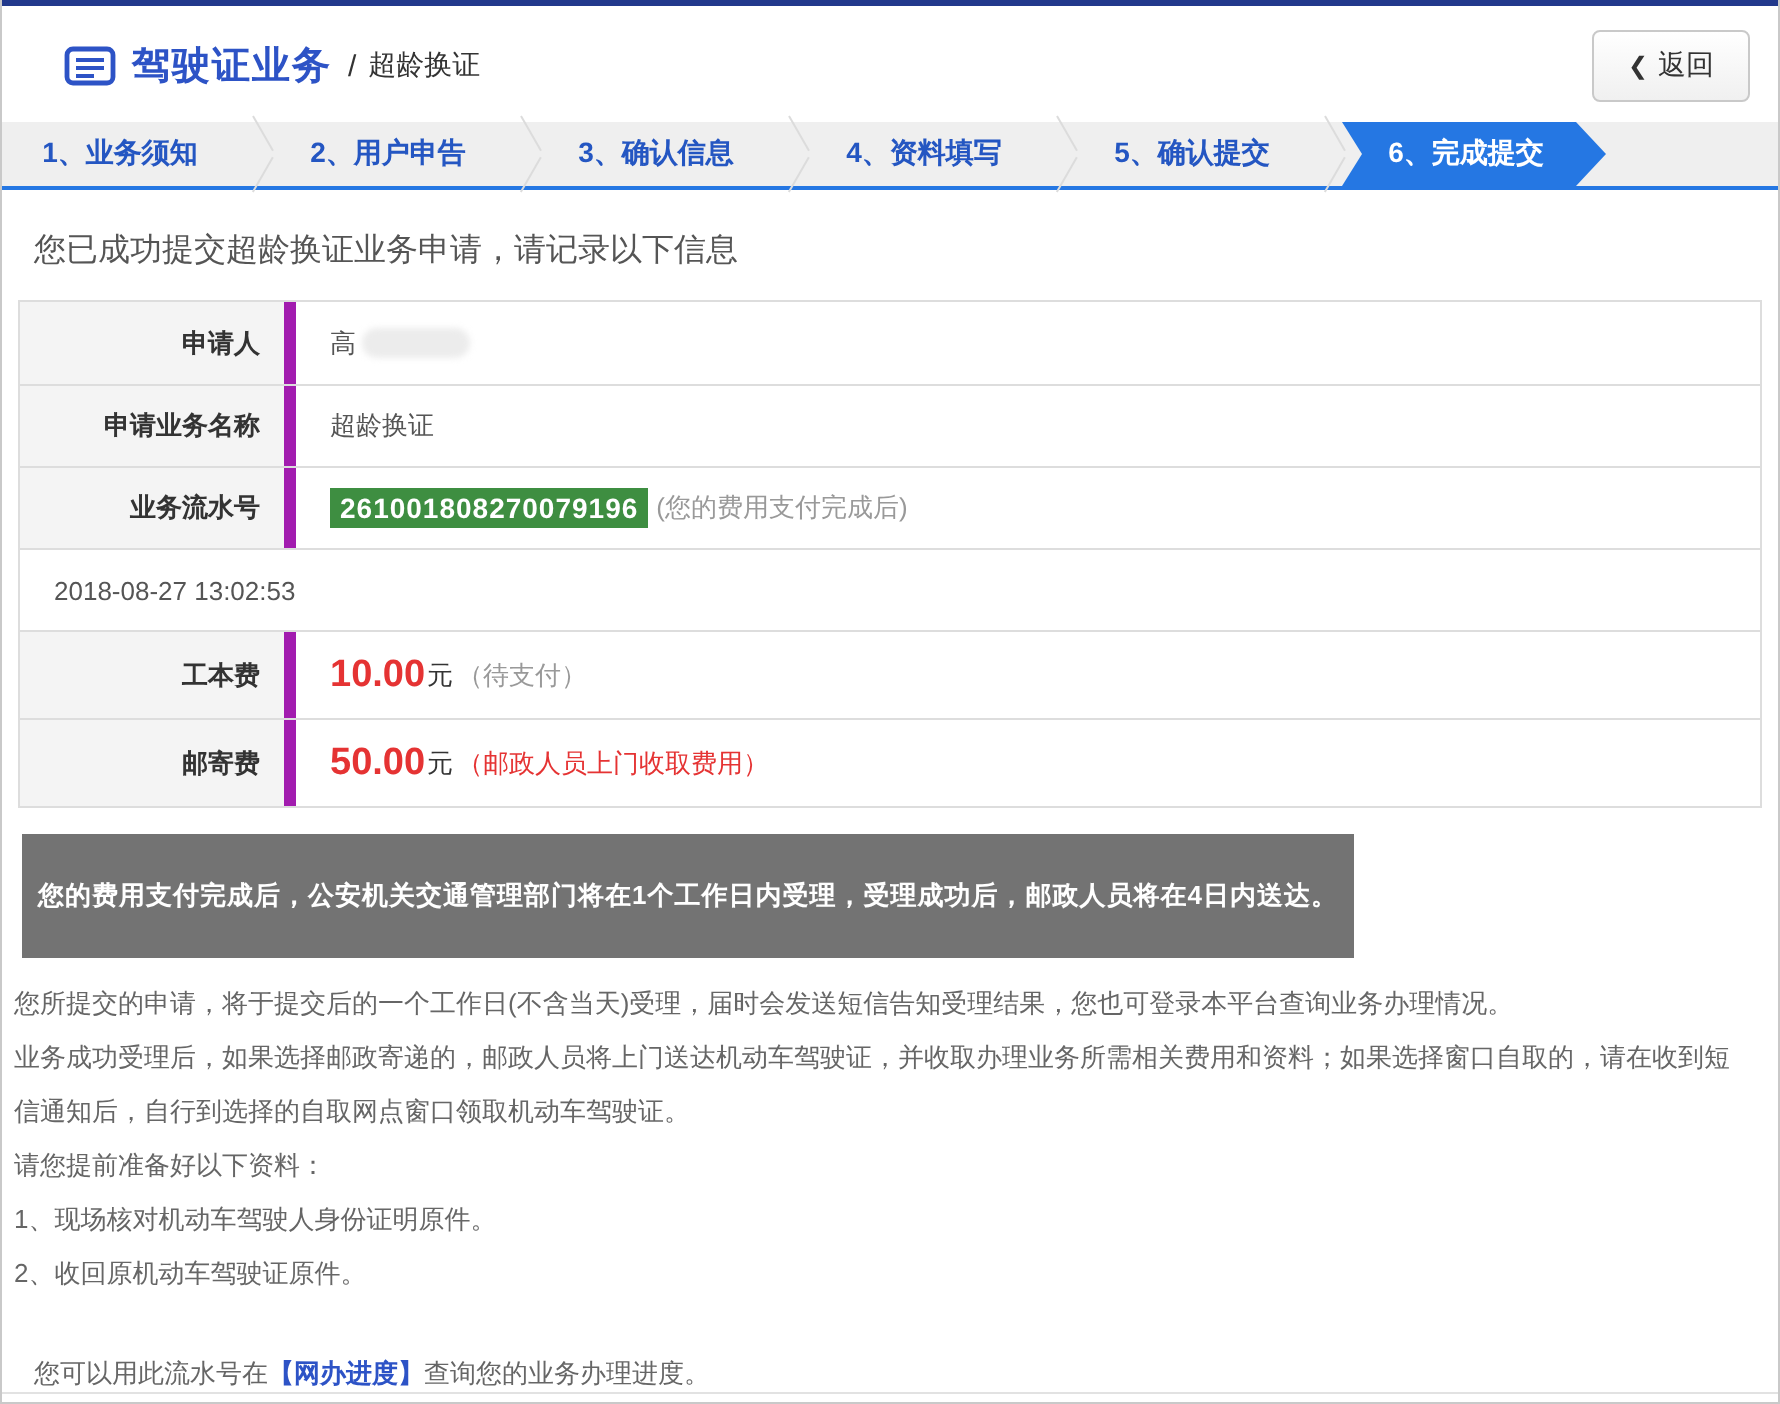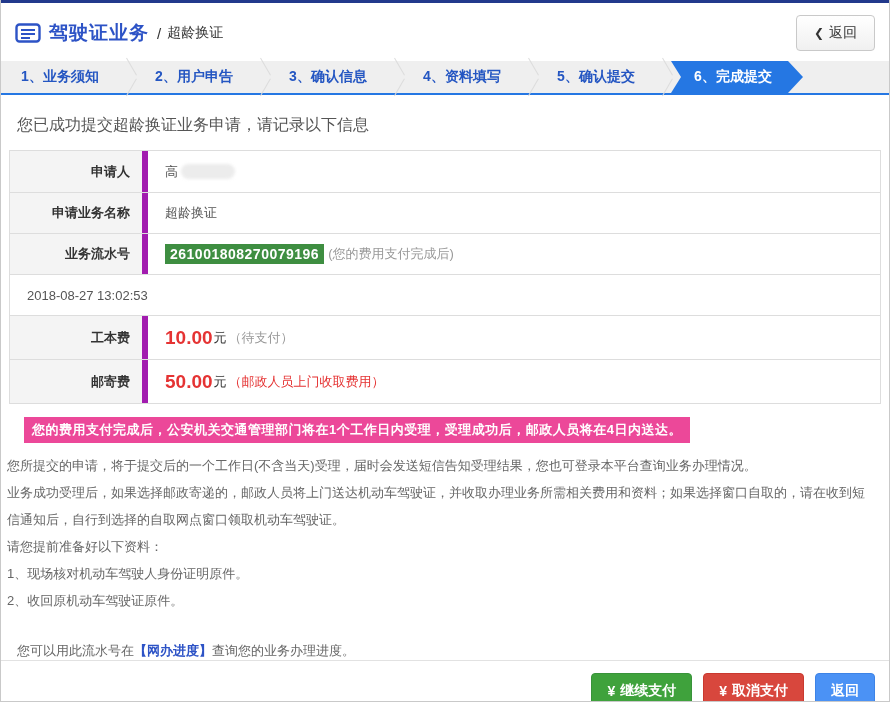--- a/index.html
+++ b/index.html
@@ -11,7 +11,7 @@
 
   
   header { display: flex; align-items: center; justify-content: space-between;
-    padding: 12px 14px 10px 14px; flex: 0 0 auto; }
+    padding: 12px 14px 10px 14px; flex: 0 0 auto; margin-left: 17px; }
   .hleft { display: flex; align-items: center; }
   .hicon { display: inline-flex; margin-right: 8px; }
   .htitle { color: #2d53c6; font-size: 19px; font-weight: bold; letter-spacing: 1px; }

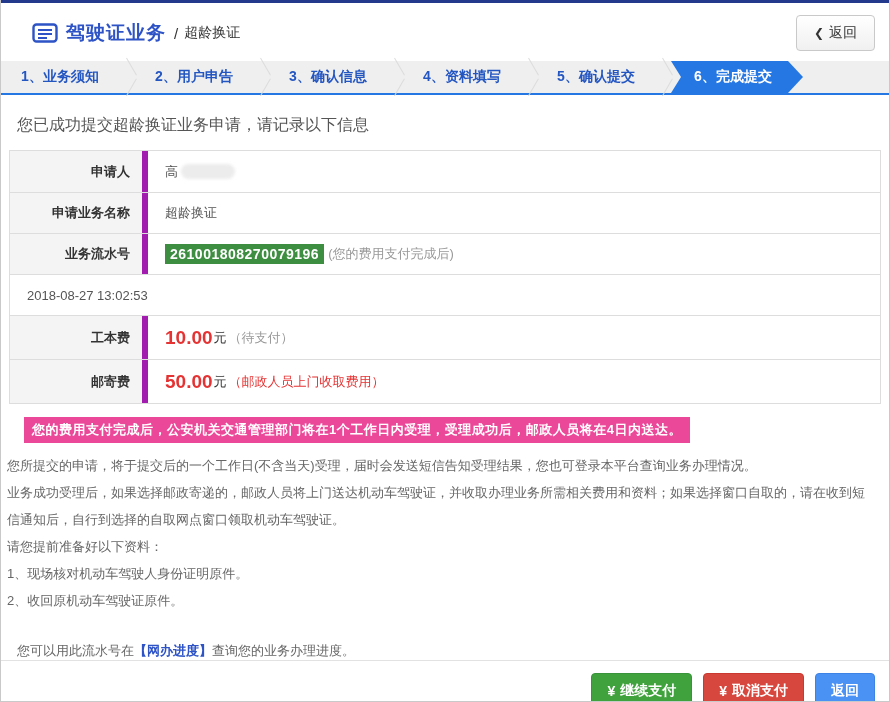--- a/index.html
+++ b/index.html
@@ -62,8 +62,8 @@
 
   
   .banner-wrap { padding: 13px 10px 2px 10px; flex: 0 0 auto; }
-  .banner { display: inline-block; background: #ec4899; color: #fff; font-size: 13px;
-    font-weight: bold; padding: 4px 8px; letter-spacing: .5px; margin-left: 13px; }
+  .banner { display: inline-block; background: #737373; color: #fff; font-size: 13px;
+    font-weight: bold; padding: 22px 8px; letter-spacing: .5px; }
   .paras { padding: 7px 16px 0 6px; color: #666; font-size: 13px; flex: 0 0 auto; }
   .paras p { line-height: 27px; }
   .progress-note { padding: 28px 16px 0 16px; color: #666; font-size: 13px; flex: 0 0 auto; }

